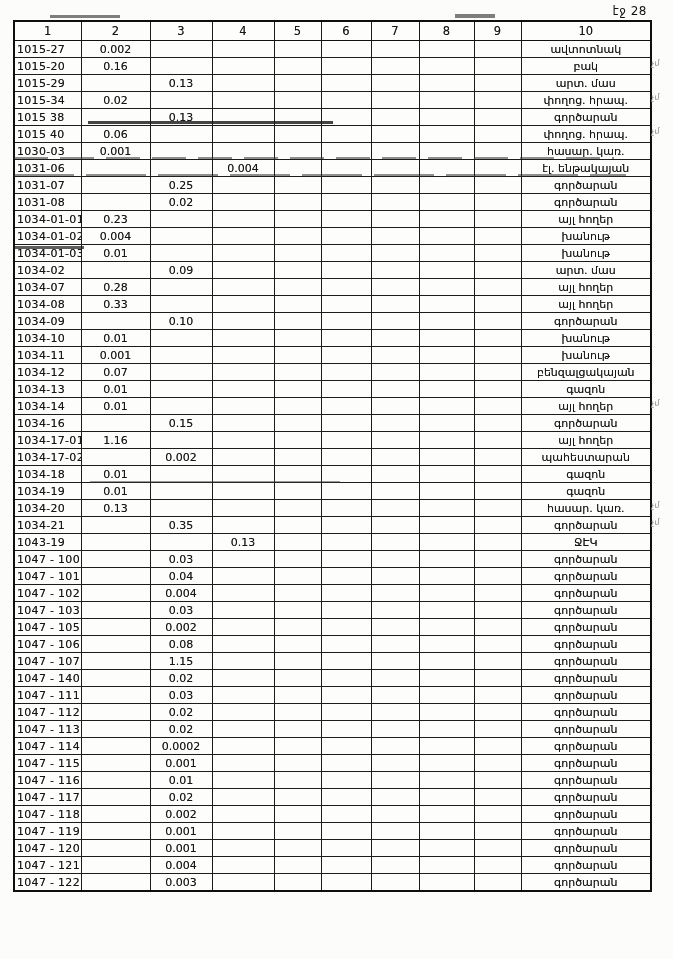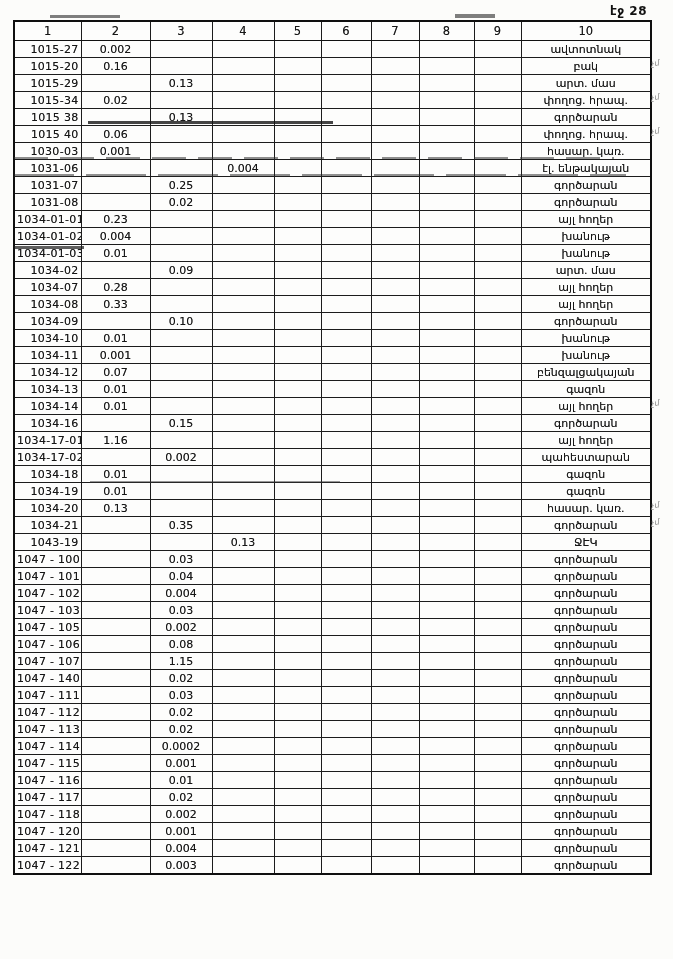--- a/index.html
+++ b/index.html
@@ -11,7 +11,7 @@
   }
   .page-label{
     position:absolute;top:4px;right:26px;
-    font-size:12px;font-weight:bold;letter-spacing:.5px;color:#111;margin-left:36px;
+    font-size:12px;font-weight:normal;letter-spacing:.5px;color:#111;margin-left:36px;
   }
   table.scan{
     position:absolute;left:13px;top:20px;

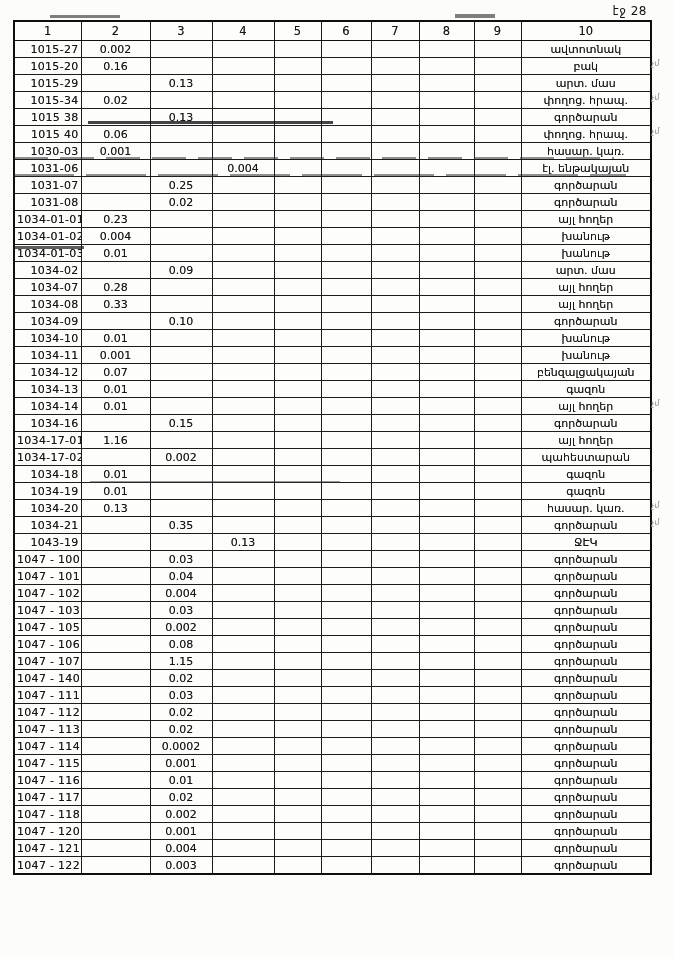--- a/index.html
+++ b/index.html
@@ -31,7 +31,7 @@
     border-bottom:1.5px solid #111;
   }
   table.scan{border:2px solid #0f0f0f;}
-  td.c1{text-align:right;padding-left:5px;font-size:10.5px;letter-spacing:.3px;}
+  td.c1{text-align:left;padding-left:5px;font-size:10.5px;letter-spacing:.3px;}
   td.c2,td.c3,td.c4,td.c5,td.c6,td.c7,td.c8,td.c9{text-align:center;}
   td.c10{text-align:center;padding-left:4px;font-size:10.5px;}
   tr.ul td.val-cell span{border-bottom:1px solid #222;padding:0 2px 1px;}

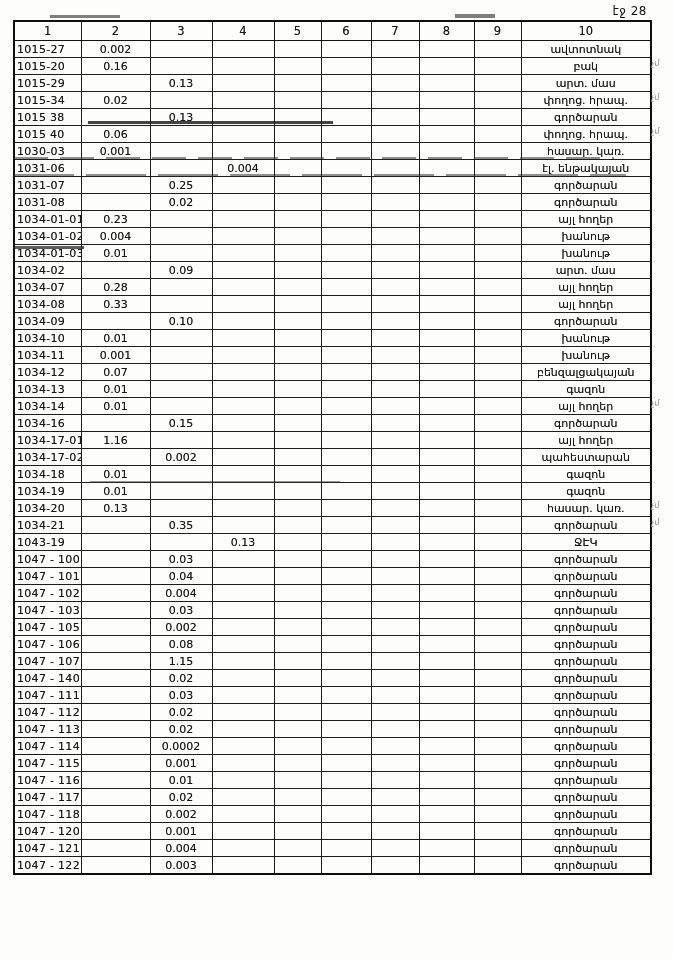--- a/index.html
+++ b/index.html
@@ -637,6 +637,18 @@
         <td class="c10"><span>գործարան</span></td>
       </tr>
       <tr>
+        <td class="c1"><span>1047 - 119</span></td>
+        <td class="c2 val-cell"></td>
+        <td class="c3 val-cell"><span>0.001</span></td>
+        <td class="c4 val-cell"></td>
+        <td class="c5"></td>
+        <td class="c6"></td>
+        <td class="c7"></td>
+        <td class="c8"></td>
+        <td class="c9"></td>
+        <td class="c10"><span>գործարան</span></td>
+      </tr>
+      <tr>
         <td class="c1"><span>1047 - 120</span></td>
         <td class="c2 val-cell"></td>
         <td class="c3 val-cell"><span>0.001</span></td>

